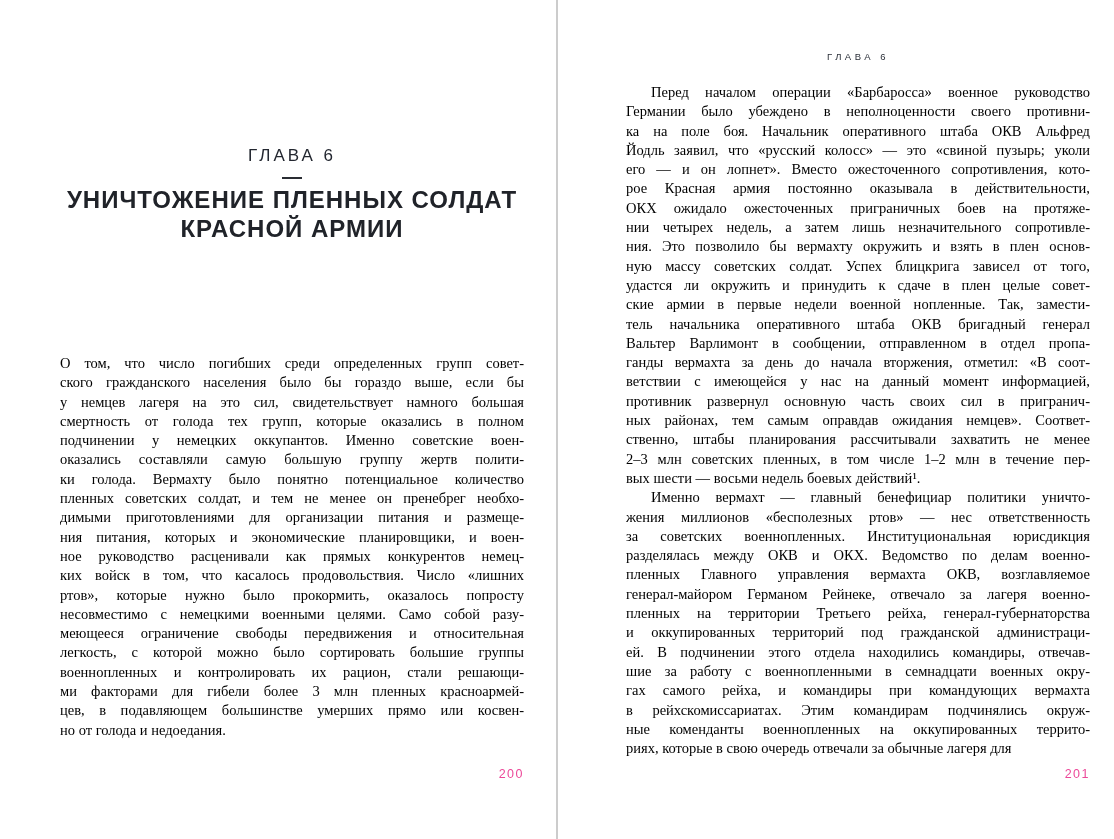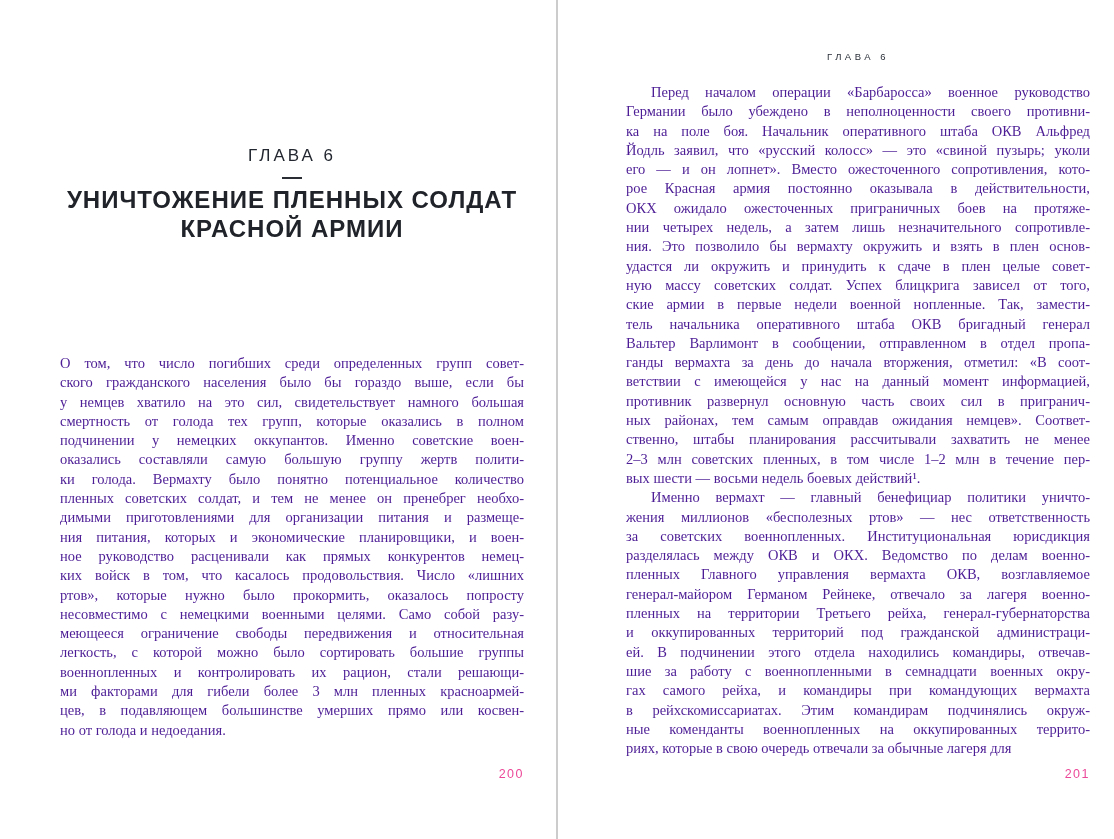--- a/index.html
+++ b/index.html
@@ -89,7 +89,7 @@
     font-family: "Liberation Serif", serif;
     font-size: 14.5px;
     line-height: 19.3px;
-    color: #4c1d95;
+    color: #000000;
     text-align: justify;
     text-align-last: justify;
     white-space: normal;

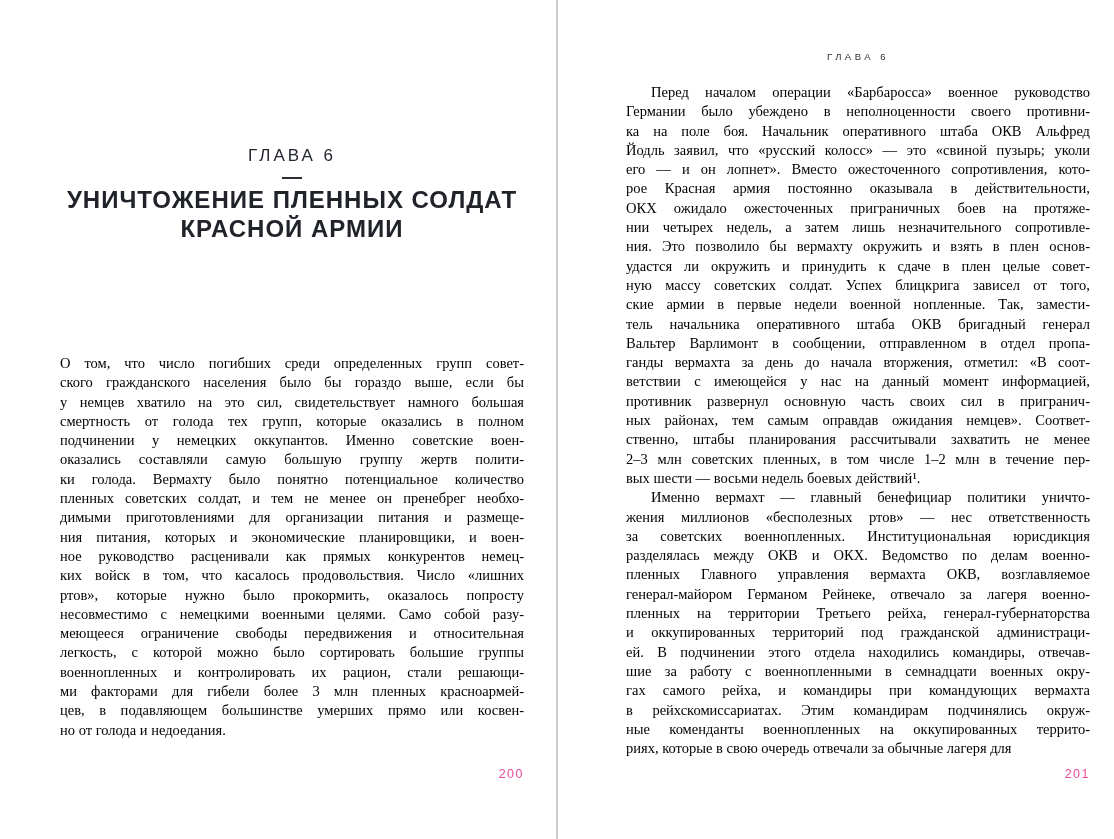--- a/index.html
+++ b/index.html
@@ -161,8 +161,8 @@
           <div class="line">ОКХ ожидало ожесточенных приграничных боев на протяже-</div>
           <div class="line">нии четырех недель, а затем лишь незначительного сопротивле-</div>
           <div class="line">ния. Это позволило бы вермахту окружить и взять в плен основ-</div>
+          <div class="line">ную массу советских солдат. Успех блицкрига зависел от того,</div>
           <div class="line">удастся ли окружить и принудить к сдаче в плен целые совет-</div>
-          <div class="line">ную массу советских солдат. Успех блицкрига зависел от того,</div>
           <div class="line">ские армии в первые недели военной нопленные. Так, замести-</div>
           <div class="line">тель начальника оперативного штаба ОКВ бригадный генерал</div>
           <div class="line">Вальтер Варлимонт в сообщении, отправленном в отдел пропа-</div>

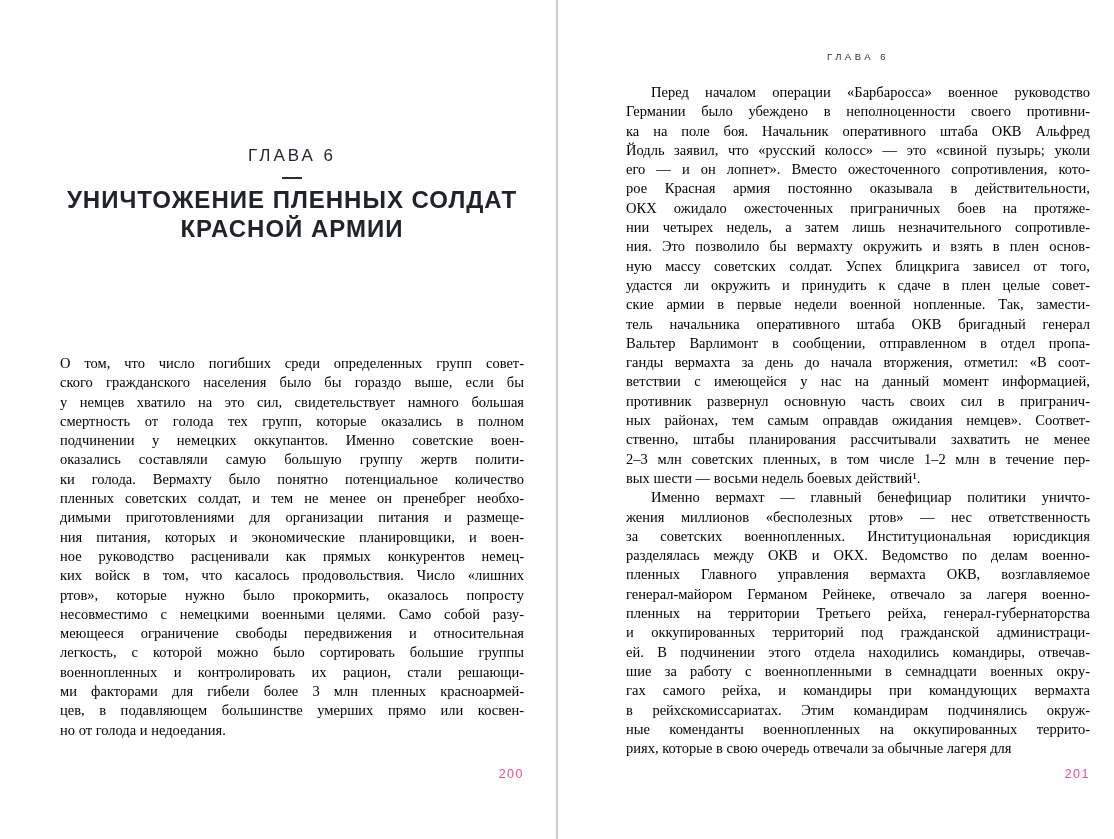--- a/index.html
+++ b/index.html
@@ -126,7 +126,7 @@
     <div class="body-block body-left para">
         <div class="line">О том, что число погибших среди определенных групп совет-</div>
         <div class="line">ского гражданского населения было бы гораздо выше, если бы</div>
-        <div class="line">у немцев хватило на это сил, свидетельствует намного большая</div>
+        <div class="line">у немцев лагеря на это сил, свидетельствует намного большая</div>
         <div class="line">смертность от голода тех групп, которые оказались в полном</div>
         <div class="line">подчинении у немецких оккупантов. Именно советские воен-</div>
         <div class="line">оказались составляли самую большую группу жертв полити-</div>

